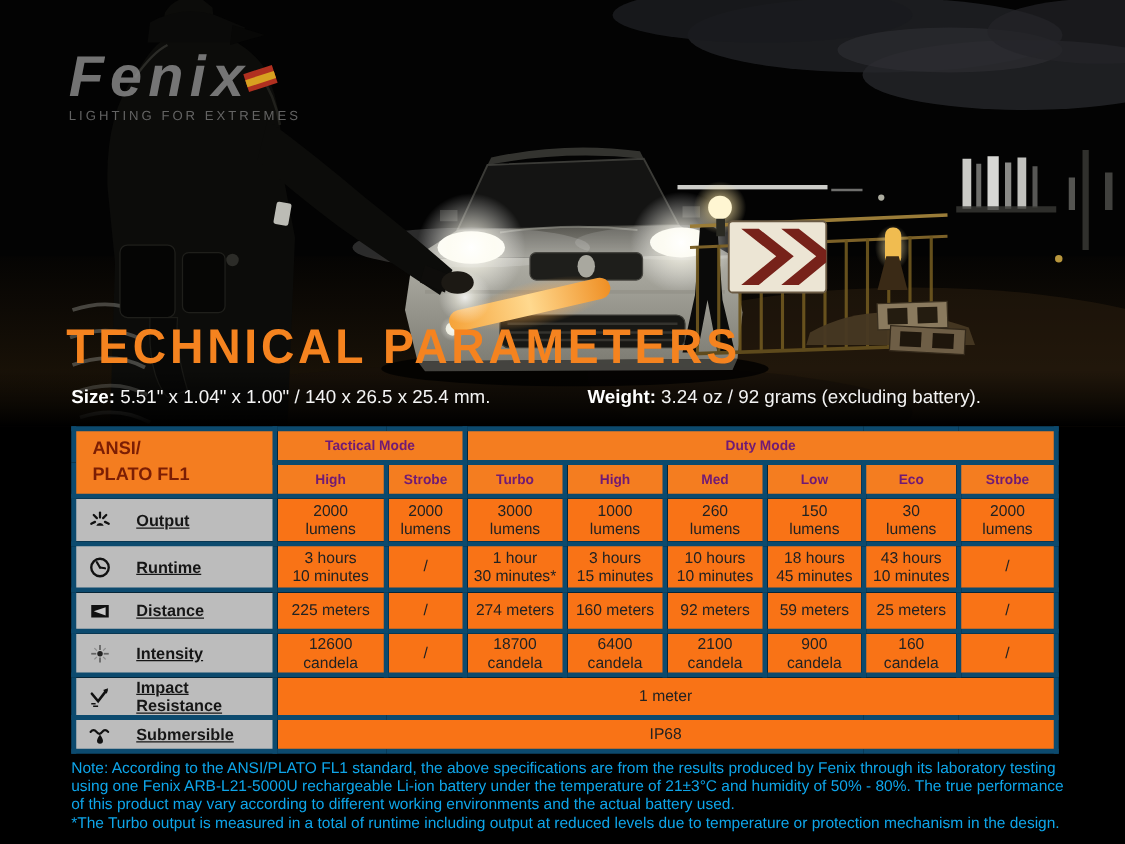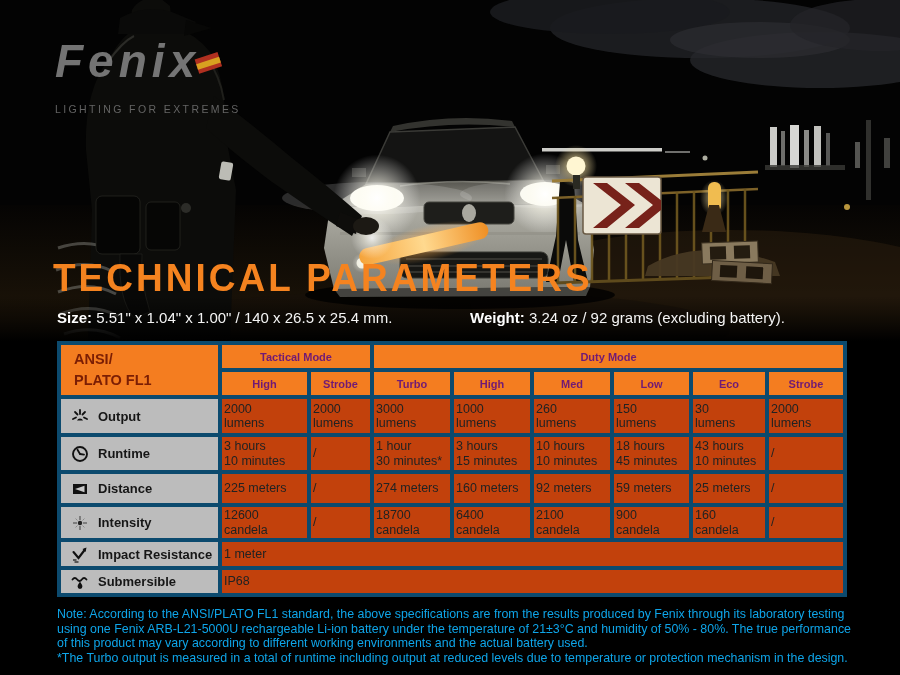--- a/index.html
+++ b/index.html
@@ -13,7 +13,7 @@
   .logo{position:absolute;top:38px;left:55px;z-index:2;opacity:.8;}
   .logo-text{font-size:46px;font-weight:bold;font-style:italic;color:#909090;
              letter-spacing:5px;line-height:1;}
-  .logo-tagline{margin-top:19px;font-size:10.5px;letter-spacing:2.4px;color:#7a7a7a;}
+  .logo-tagline{margin-top:3px;font-size:10.5px;letter-spacing:2.4px;color:#7a7a7a;}
 
   .title{position:absolute;top:256px;left:53px;margin:0;z-index:3;
          font-size:37px;font-weight:bold;color:#f5831f;letter-spacing:3px;

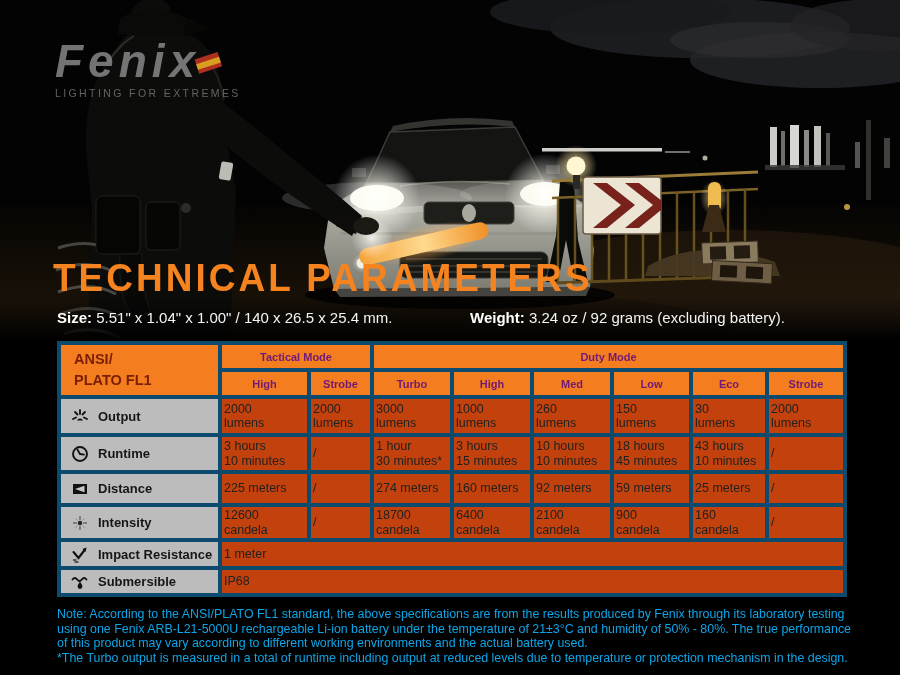--- a/index.html
+++ b/index.html
@@ -32,8 +32,8 @@
   .specs .corner{text-align:left;padding-left:13px;color:#7b1e04;font-size:14.5px;
                  line-height:1.45;}
   .specs tbody th{background:#bcbcbc;}
-  .rowlabel-inner{display:flex;align-items:center;gap:9px;padding-left:8px;
-                  font-weight:bold;font-size:13px;color:#161616;text-align:left;}
+  .rowlabel-inner{display:flex;align-items:center;gap:20px;padding-left:8px;
+                  font-weight:bold;font-size:13px;color:#161616;text-align:left;text-decoration:underline;}
   .rowlabel-inner .icn{flex:0 0 18px;height:18px;}
   .specs td.val{background:#c2410c;font-size:12.5px;color:#222;
                 white-space:pre-line;line-height:1.13;}

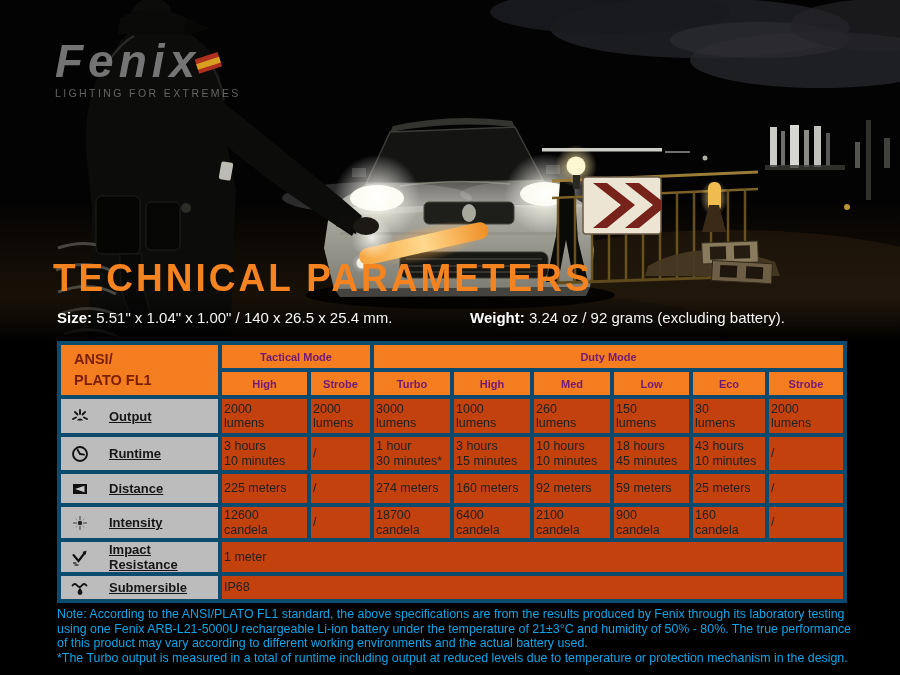--- a/index.html
+++ b/index.html
@@ -35,7 +35,7 @@
   .rowlabel-inner{display:flex;align-items:center;gap:20px;padding-left:8px;
                   font-weight:bold;font-size:13px;color:#161616;text-align:left;text-decoration:underline;}
   .rowlabel-inner .icn{flex:0 0 18px;height:18px;}
-  .specs td.val{background:#c2410c;font-size:12.5px;color:#222;
+  .specs td.val{background:#f97316;text-align:center;font-size:12.5px;color:#222;
                 white-space:pre-line;line-height:1.13;}
   tr.h27{height:27px;} tr.h28{height:28px;} tr.h33{height:33px;}
   tr.h35{height:35px;} tr.h37{height:37px;} tr.h38{height:38px;}

